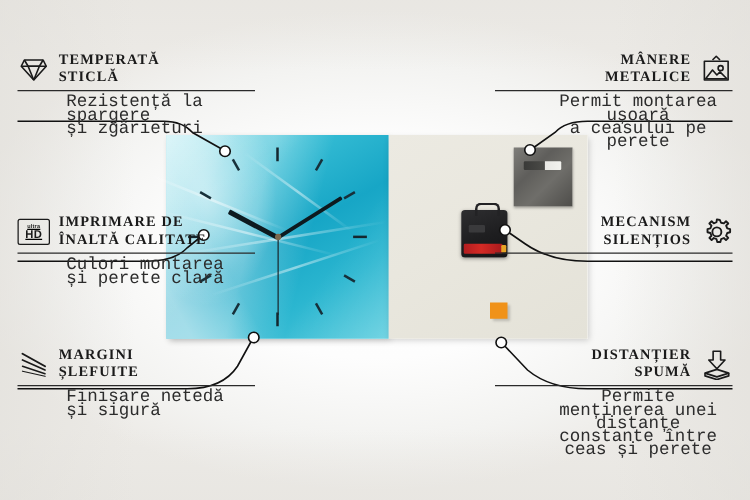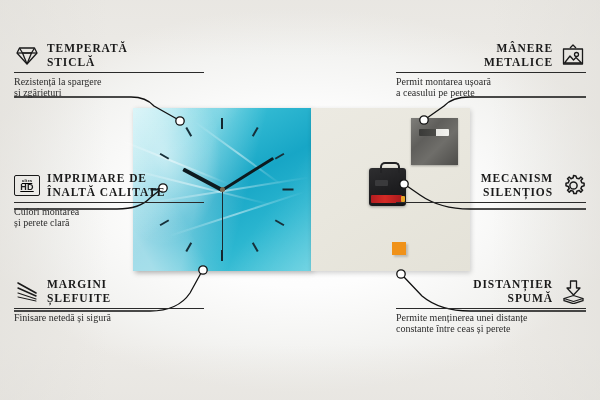--- a/index.html
+++ b/index.html
@@ -209,10 +209,11 @@
     margin: 3px 0 4px 0;
   }
   .feature .desc {
-    font-family: Liberation Serif, serif;
-    font-size: 10px;
+    font-family: Liberation Mono, monospace;
+    font-size: 14px;
     line-height: 10.5px;
     color: #2c2c2c;
+    margin-left: 39px;
   }
   .feature.right .desc { text-align: left; }
   .ficon {

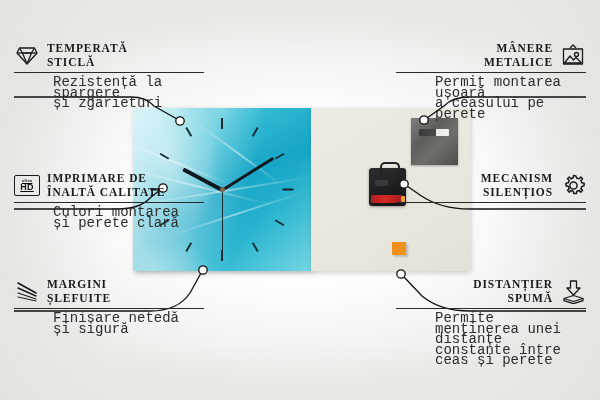--- a/index.html
+++ b/index.html
@@ -215,7 +215,7 @@
     color: #2c2c2c;
     margin-left: 39px;
   }
-  .feature.right .desc { text-align: left; }
+  .feature.right .desc { text-align: center; }
   .ficon {
     flex: 0 0 auto;
     width: 26px;

